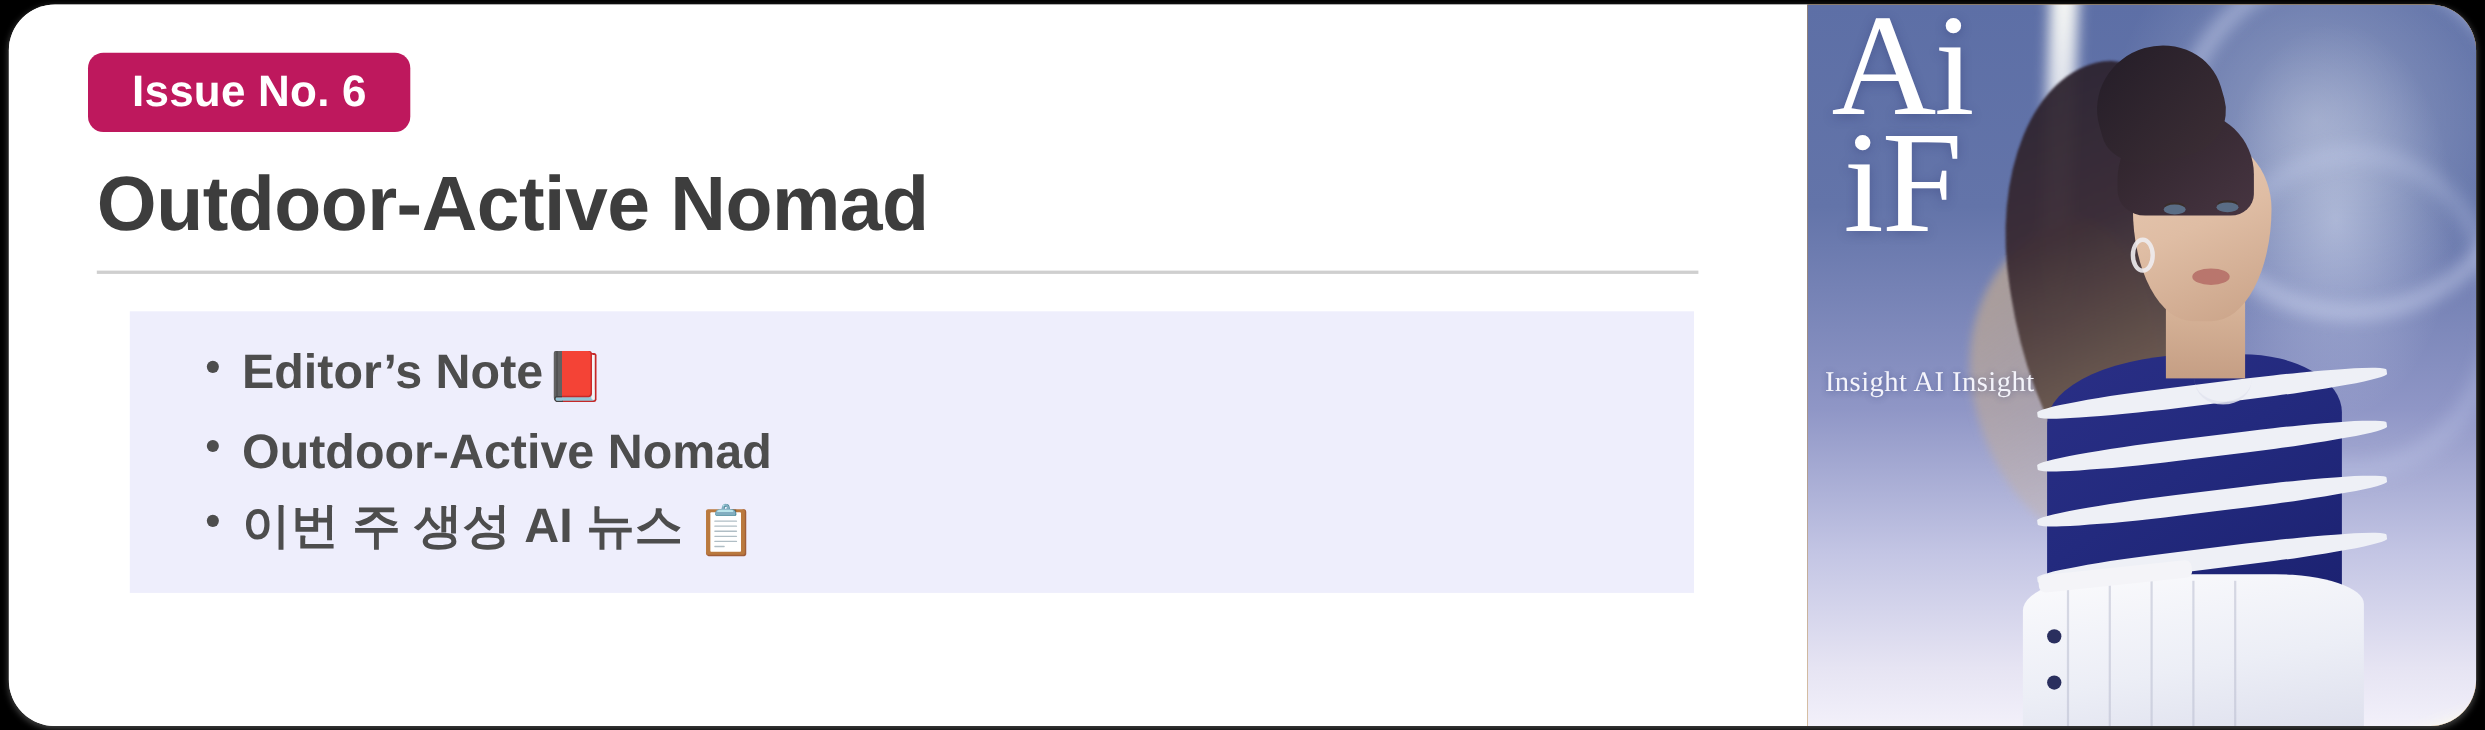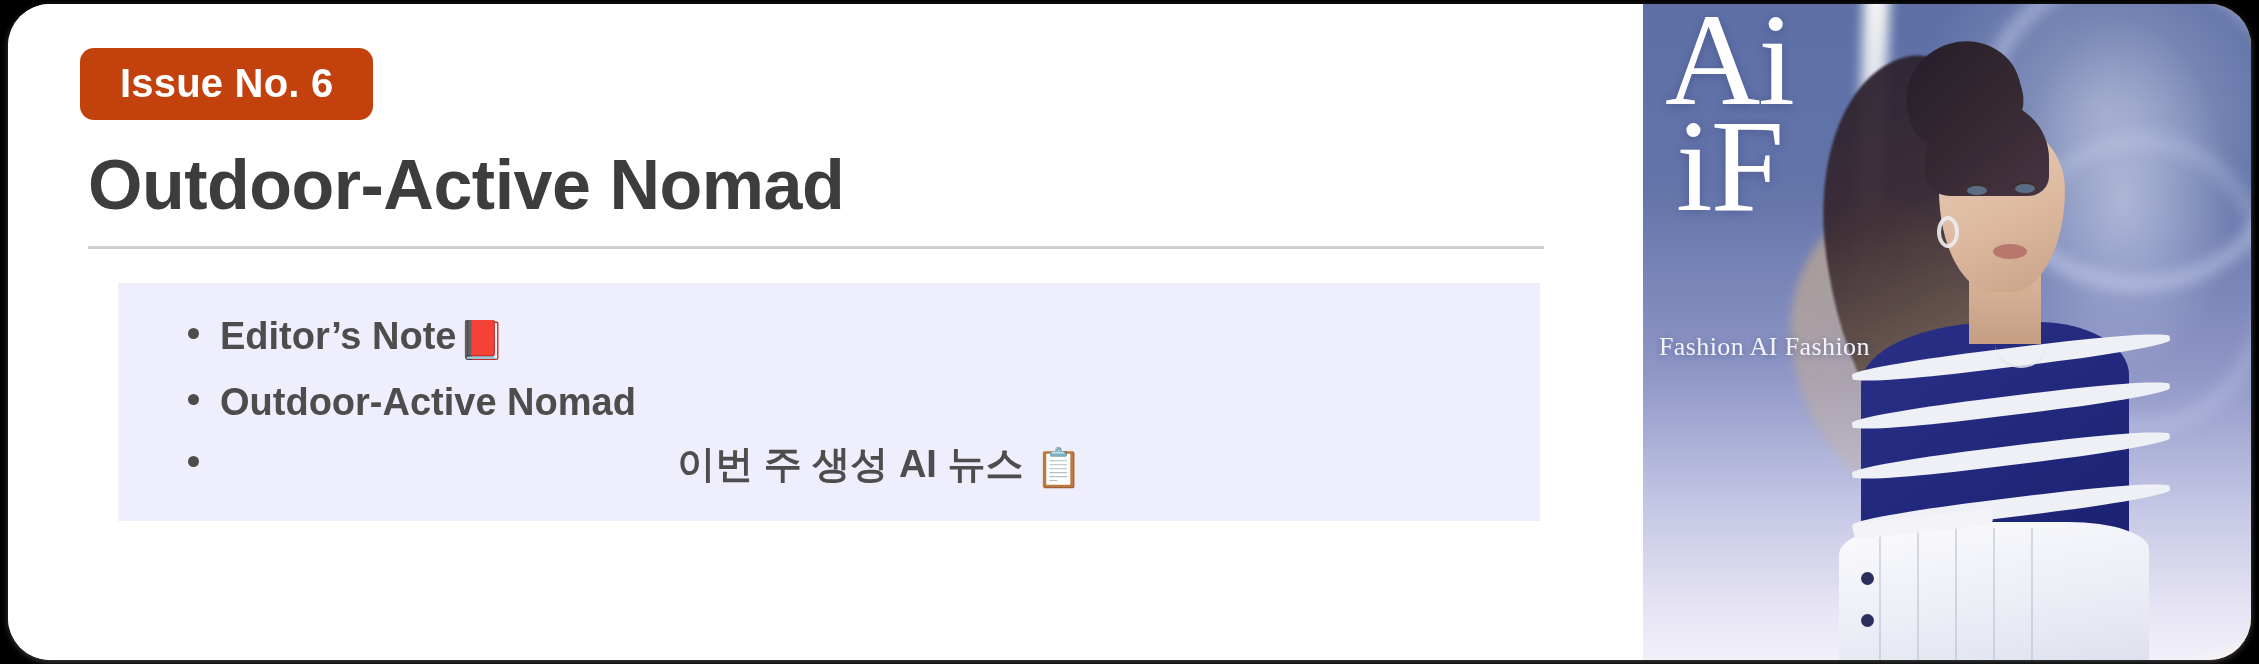--- a/index.html
+++ b/index.html
@@ -36,7 +36,7 @@
 
   #issue-badge {
     display: inline-block;
-    background: #c2410c;
+    background: #be185d;
     color: #ffffff;
     font-size: 40px;
     font-weight: bold;

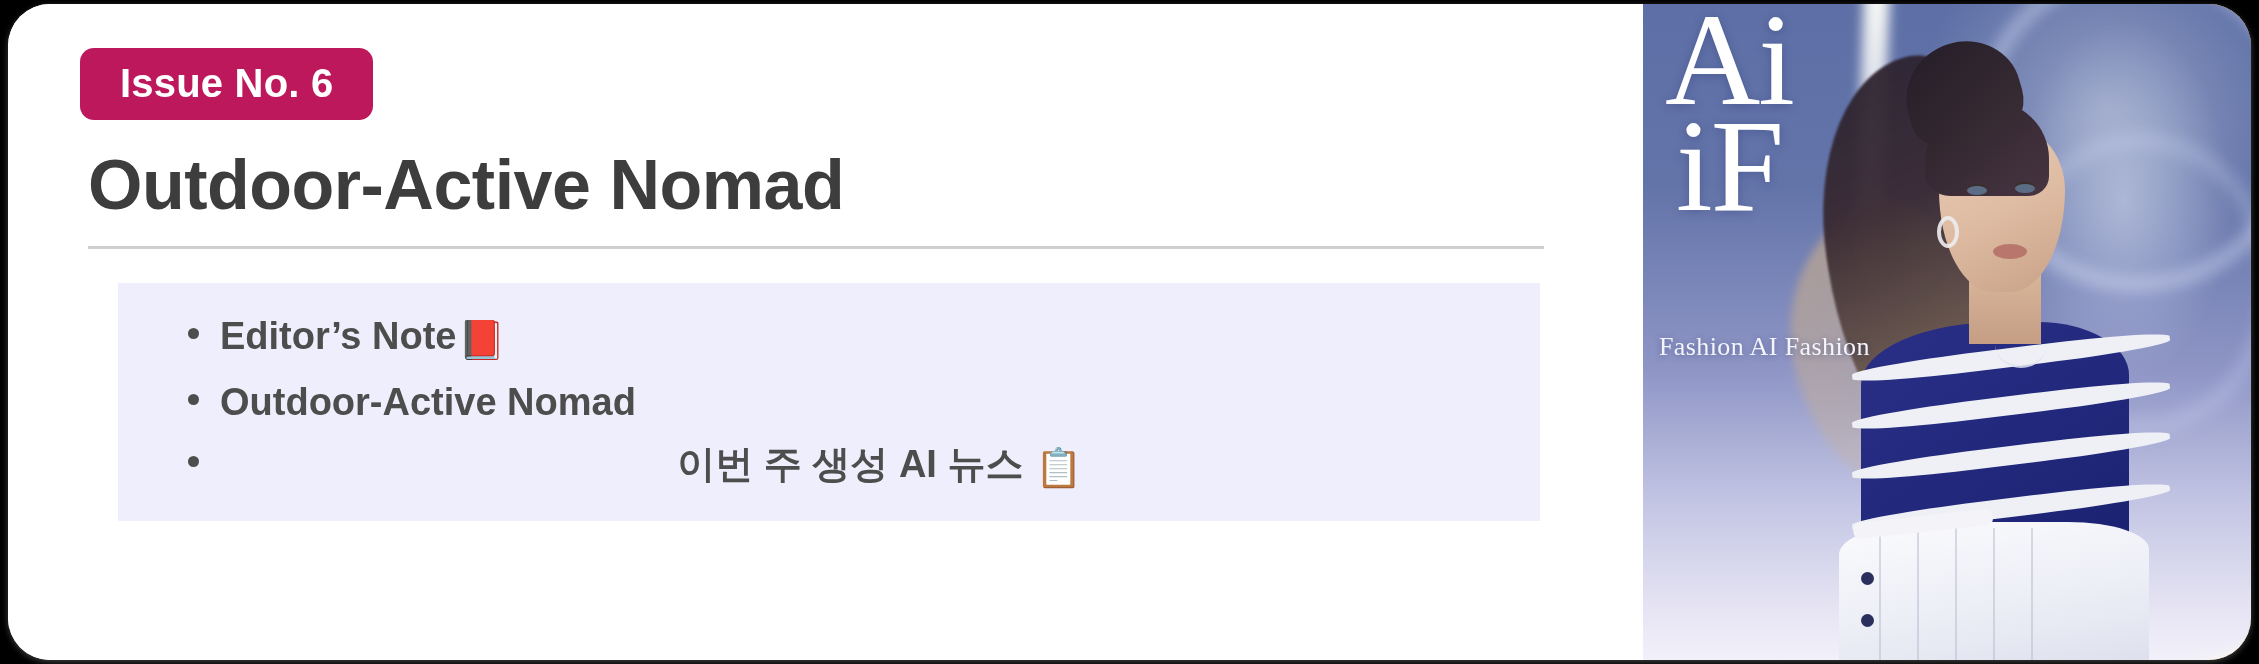--- a/index.html
+++ b/index.html
@@ -81,7 +81,7 @@
 
   .toc-item {
     position: relative;
-    font-size: 38px;
+    font-size: 44px;
     font-weight: bold;
     color: #4d4d4d;
     line-height: 1.0;

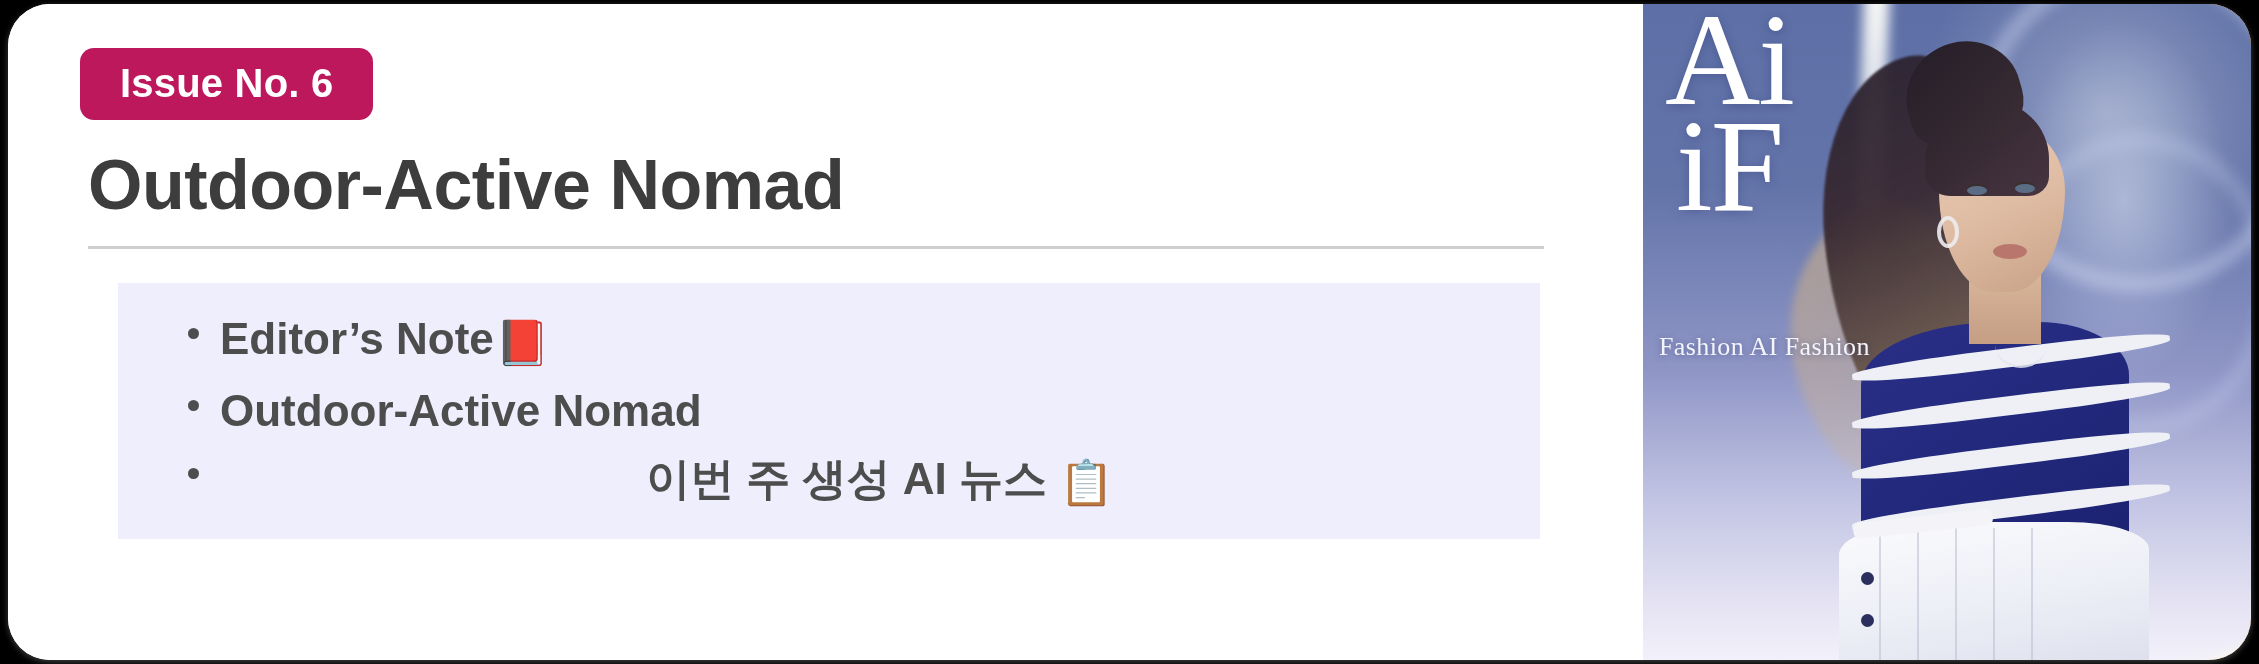--- a/index.html
+++ b/index.html
@@ -431,7 +431,7 @@
       <span id="logo-line-2">iF</span>
     </div>
 
-    <div id="cover-tagline">Fashion AI Fashion</div>
+    <div id="cover-tagline">Insight AI Insight</div>
   </div>
 
 </div>

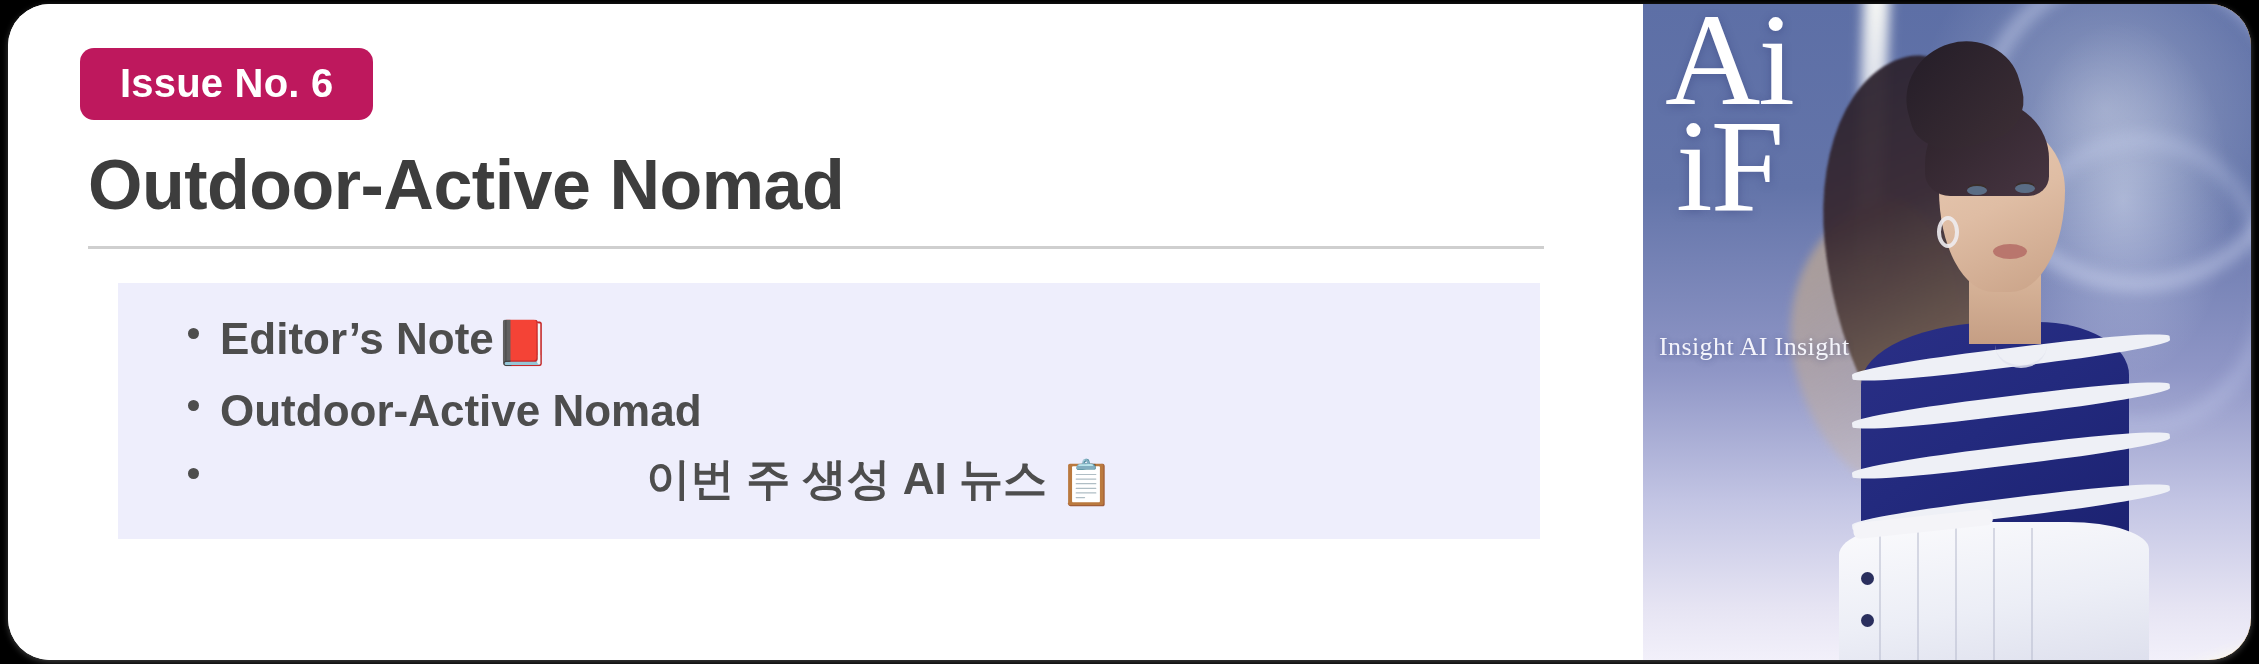--- a/index.html
+++ b/index.html
@@ -89,7 +89,7 @@
     margin-bottom: 24px;
     white-space: nowrap;
   }
-  .toc-item:last-child { margin-bottom: 0; text-align: center; }
+  .toc-item:last-child { margin-bottom: 0; }
 
   .toc-bullet {
     position: absolute;

